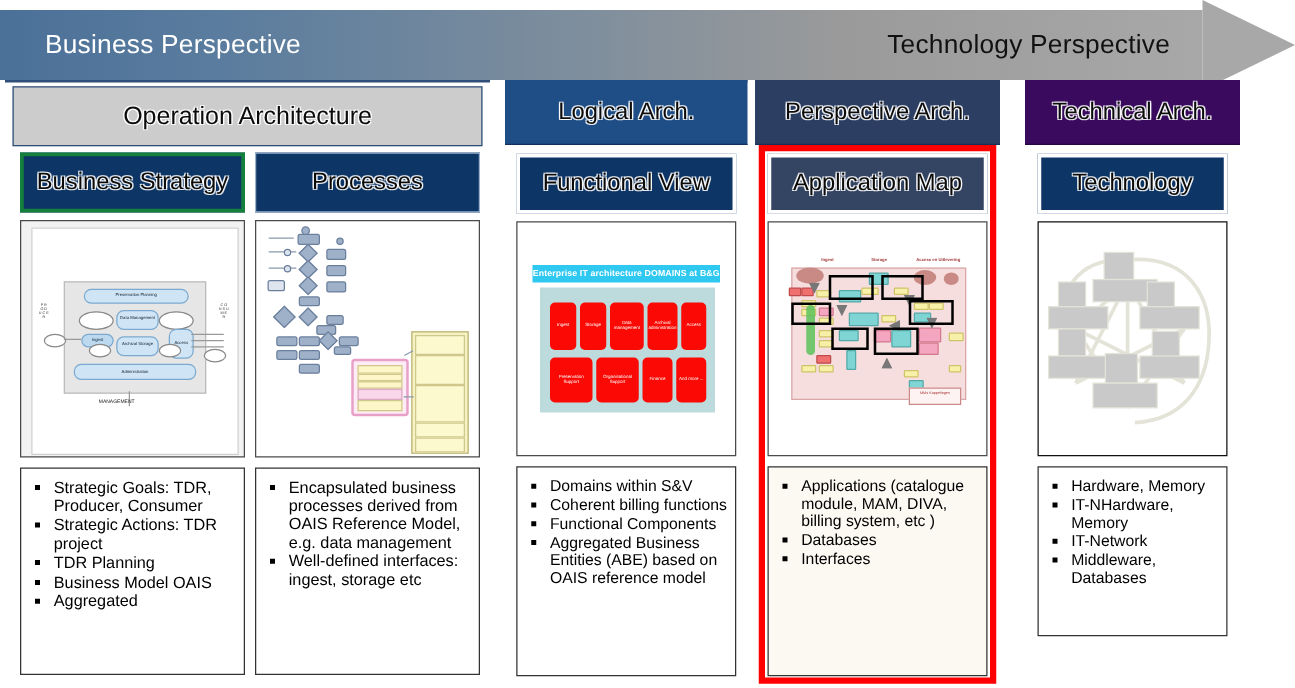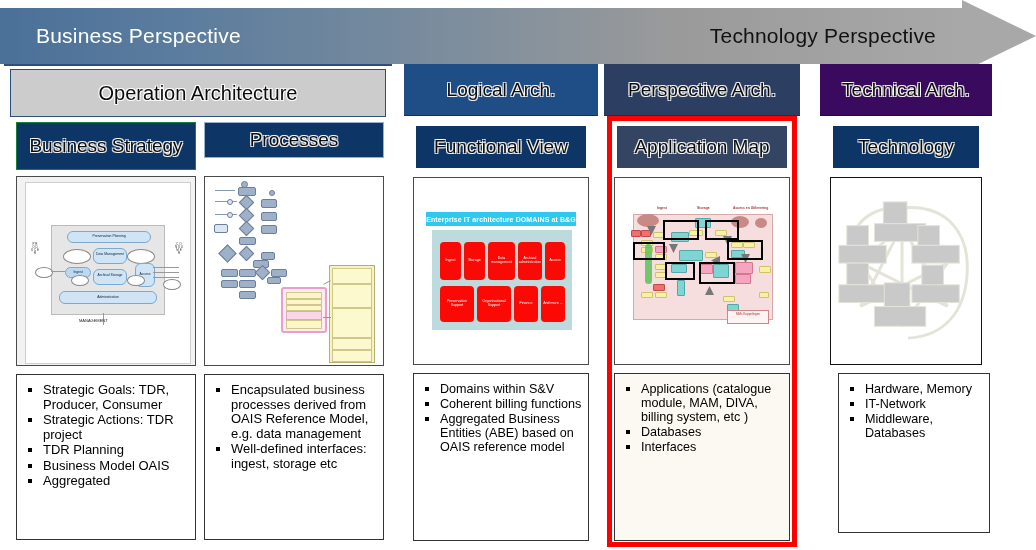--- a/index.html
+++ b/index.html
@@ -137,7 +137,7 @@
   }
   #sub-business-strategy {
     left: 12px; top: 58px; width: 180px; height: 48px;
-    border: 1px solid #15803d;
+    border: 3px solid #15803d;
   }
   #sub-processes {
     left: 200px; top: 58px; width: 180px; height: 36px;

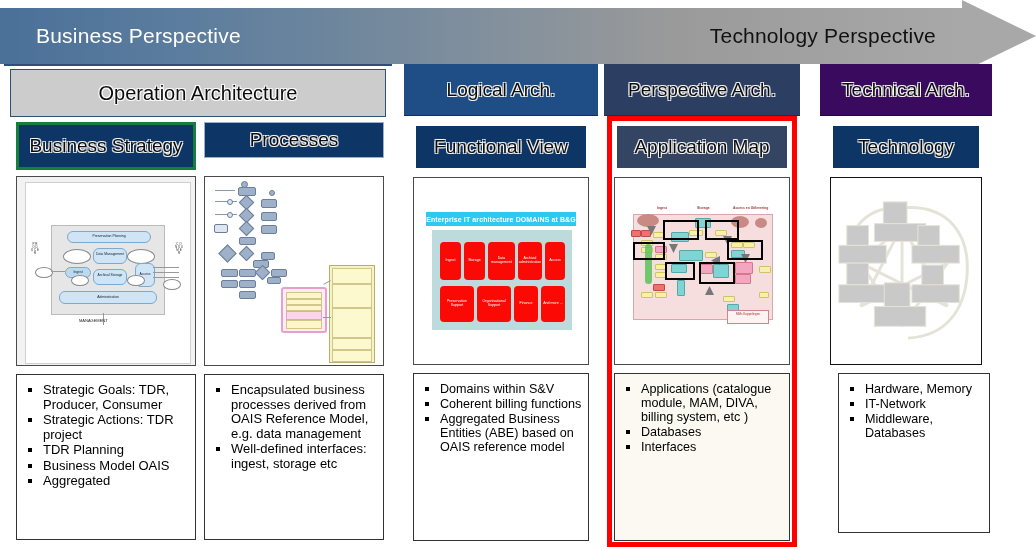--- a/index.html
+++ b/index.html
@@ -140,7 +140,7 @@
     border: 3px solid #15803d;
   }
   #sub-processes {
-    left: 200px; top: 58px; width: 180px; height: 36px;
+    left: 200px; top: 58px; width: 180px; height: 48px;
     border: 1px solid #9ab0cc;
   }
   #sub-functional-view {

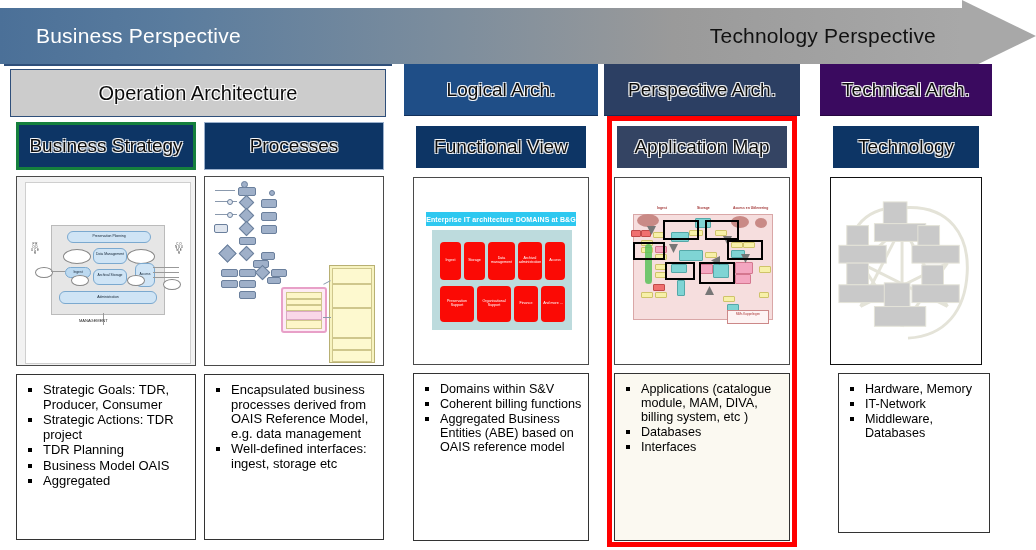--- a/index.html
+++ b/index.html
@@ -184,7 +184,7 @@
   #bul-processes  { left: 200px; top: 310px; width: 180px; height: 166px; }
   #bul-functional { left: 9px;   top: 309px; width: 176px; height: 168px; }
   #bul-appmap     { left: 10px;  top: 309px; width: 176px; height: 168px; background:#fbf9f1; }
-  #bul-technology { left: 18px;  top: 309px; width: 152px; height: 160px; }
+  #bul-technology { left: 10px;  top: 309px; width: 152px; height: 136px; }
 
   .bullets ul {
     list-style: none;

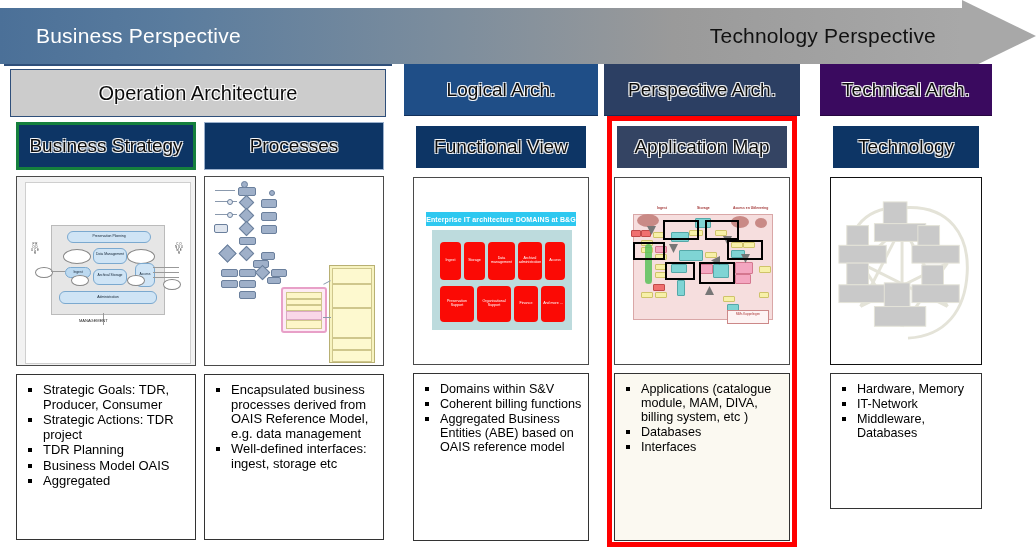--- a/index.html
+++ b/index.html
@@ -565,6 +565,7 @@
     <div class="bullets" id="bul-technology">
       <ul>
         <li>Hardware, Memory</li>
+        <li>IT-NHardware, Memory</li>
         <li>IT-Network</li>
         <li>Middleware, Databases</li>
       </ul>

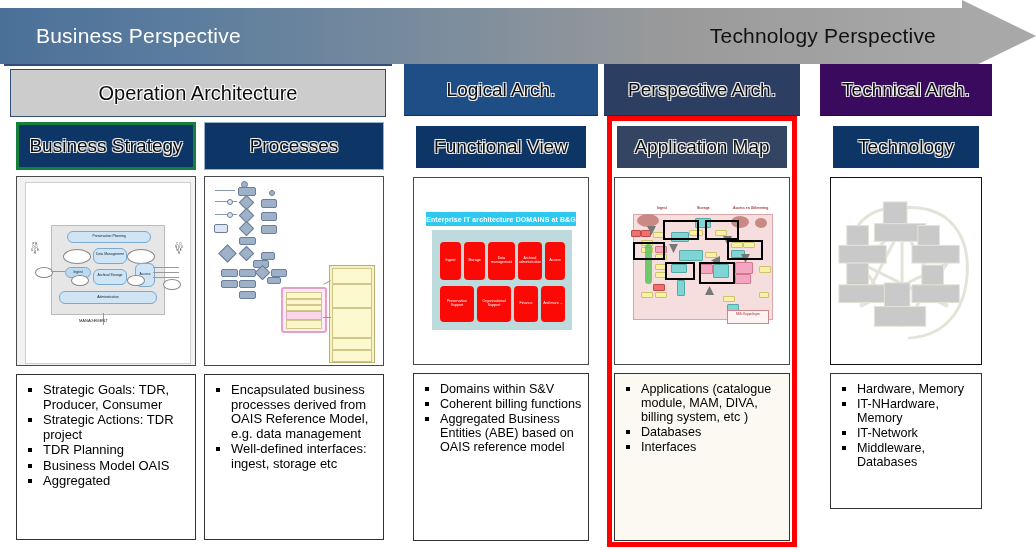--- a/index.html
+++ b/index.html
@@ -434,6 +434,7 @@
       <ul>
         <li>Domains within S&amp;V</li>
         <li>Coherent  billing functions</li>
+        <li>Functional Components</li>
         <li>Aggregated Business  Entities (ABE) based  on OAIS reference model</li>
       </ul>
     </div>

